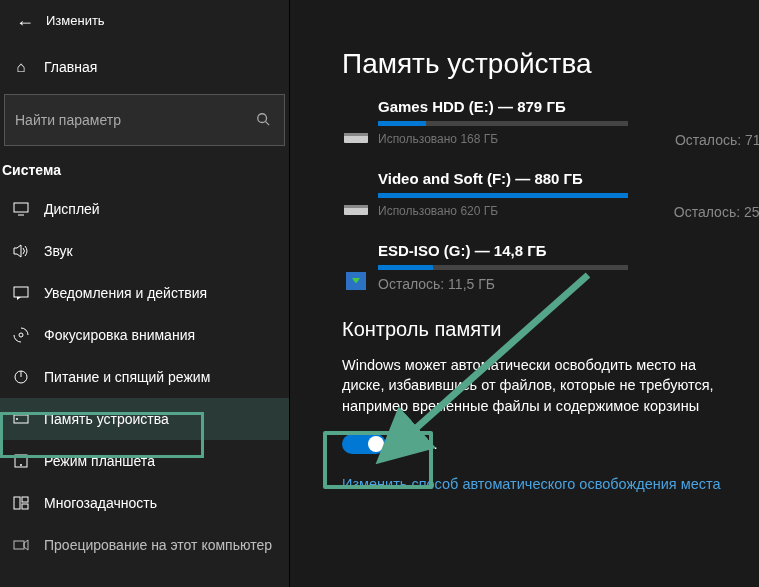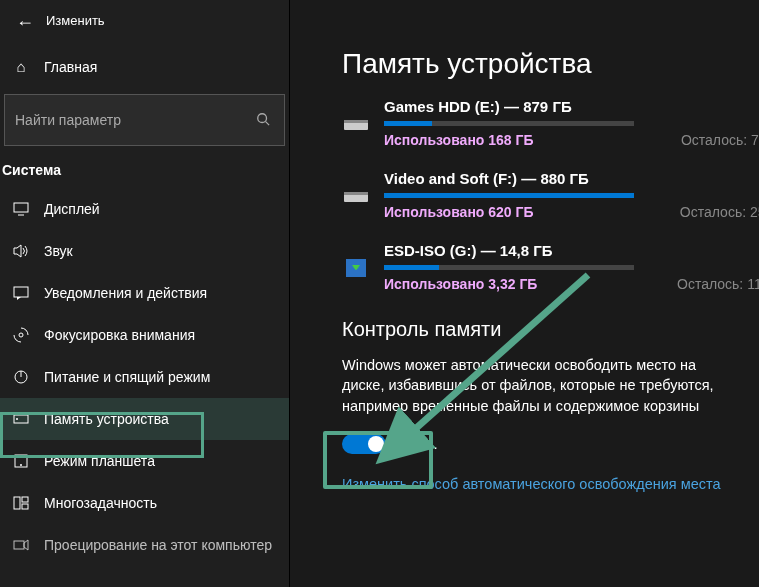--- a/index.html
+++ b/index.html
@@ -105,8 +105,8 @@
     }
     .drive-row {
       display: flex;
-      align-items: center;
-      gap: 14px;
+      align-items: flex-end;
+      gap: 8px;
       margin-bottom: 22px;
     }
     .drive-icon {

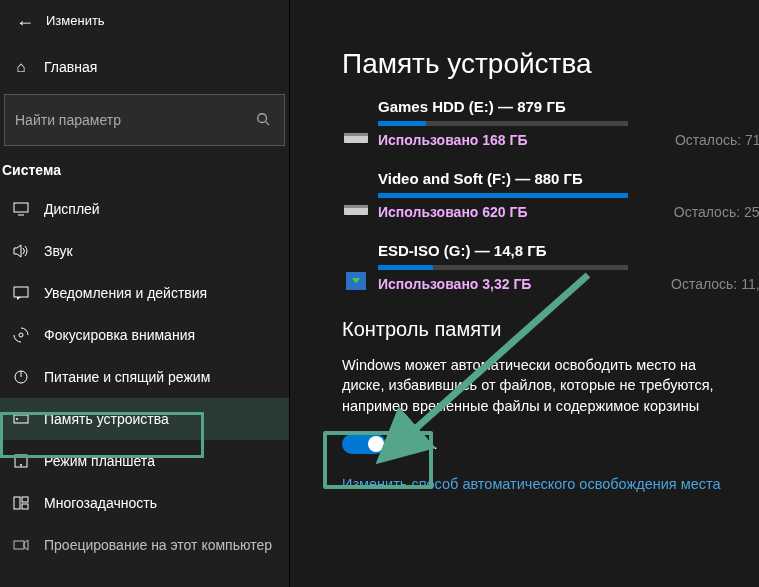--- a/index.html
+++ b/index.html
@@ -137,7 +137,7 @@
       width: 410px;
       justify-content: space-between;
     }
-    .used { color: #f0abfc; font-size: 14px; font-weight: bold; }
+    .used { color: #737373; font-size: 12px; }
     .remaining { color: #888; font-size: 14px; white-space: nowrap; }
     .section-header {
       font-size: 20px;

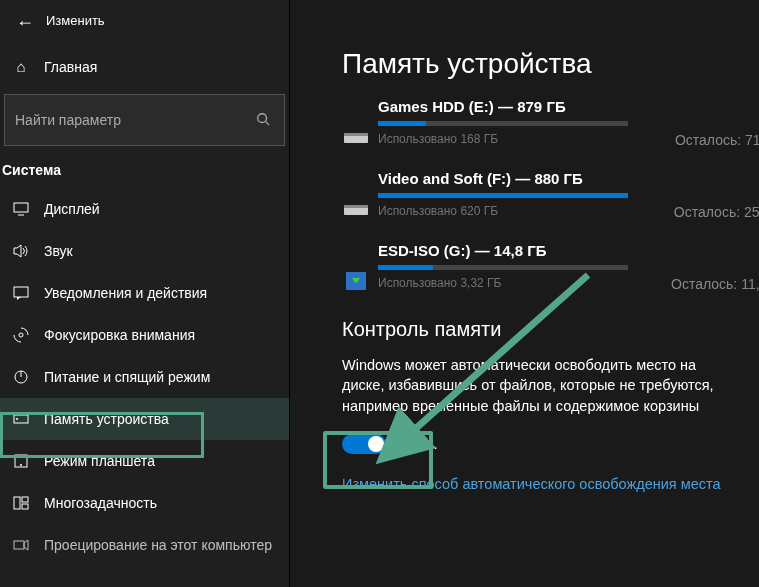--- a/index.html
+++ b/index.html
@@ -358,7 +358,6 @@
           <div class="drive-bar-fill" style="width:22%"></div>
         </div>
       <div class="drive-stats">
-        <span class="used">Использовано 3,32 ГБ</span>
         <span class="remaining">Осталось: 11,5 ГБ</span>
       </div>
     </div>

